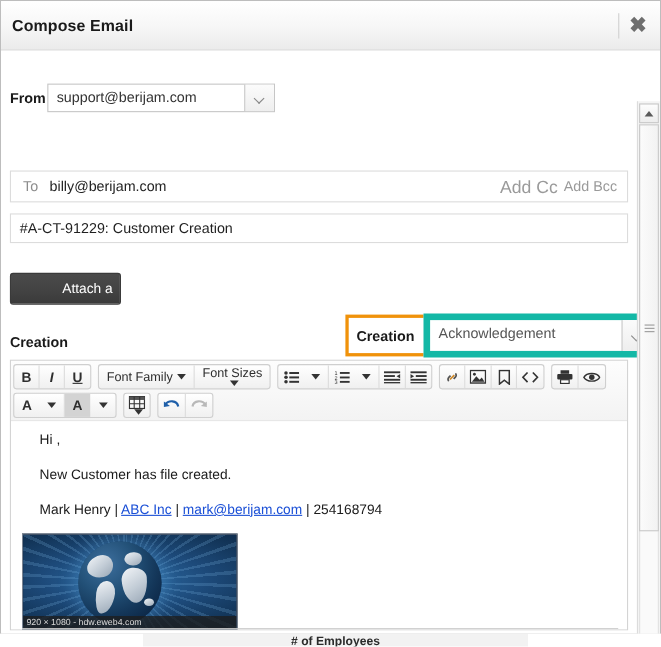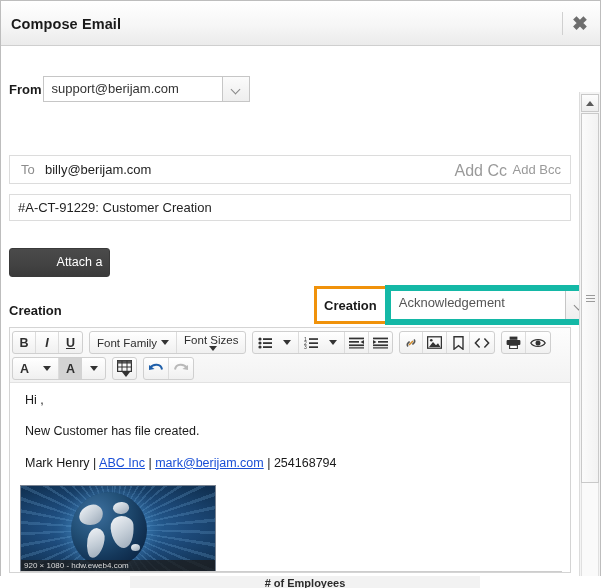--- a/index.html
+++ b/index.html
@@ -356,7 +356,7 @@
     color: #1a1a1a;
     line-height: 1.55;
   }
-  .content p { margin: 0 0 12px 5px; }
+  .content p { margin: 0 0 12px 16px; }
   .sig-line { margin: 0 0 2px 0; white-space: nowrap; }
   .sig-line a {
     color: #1a4fd6;

